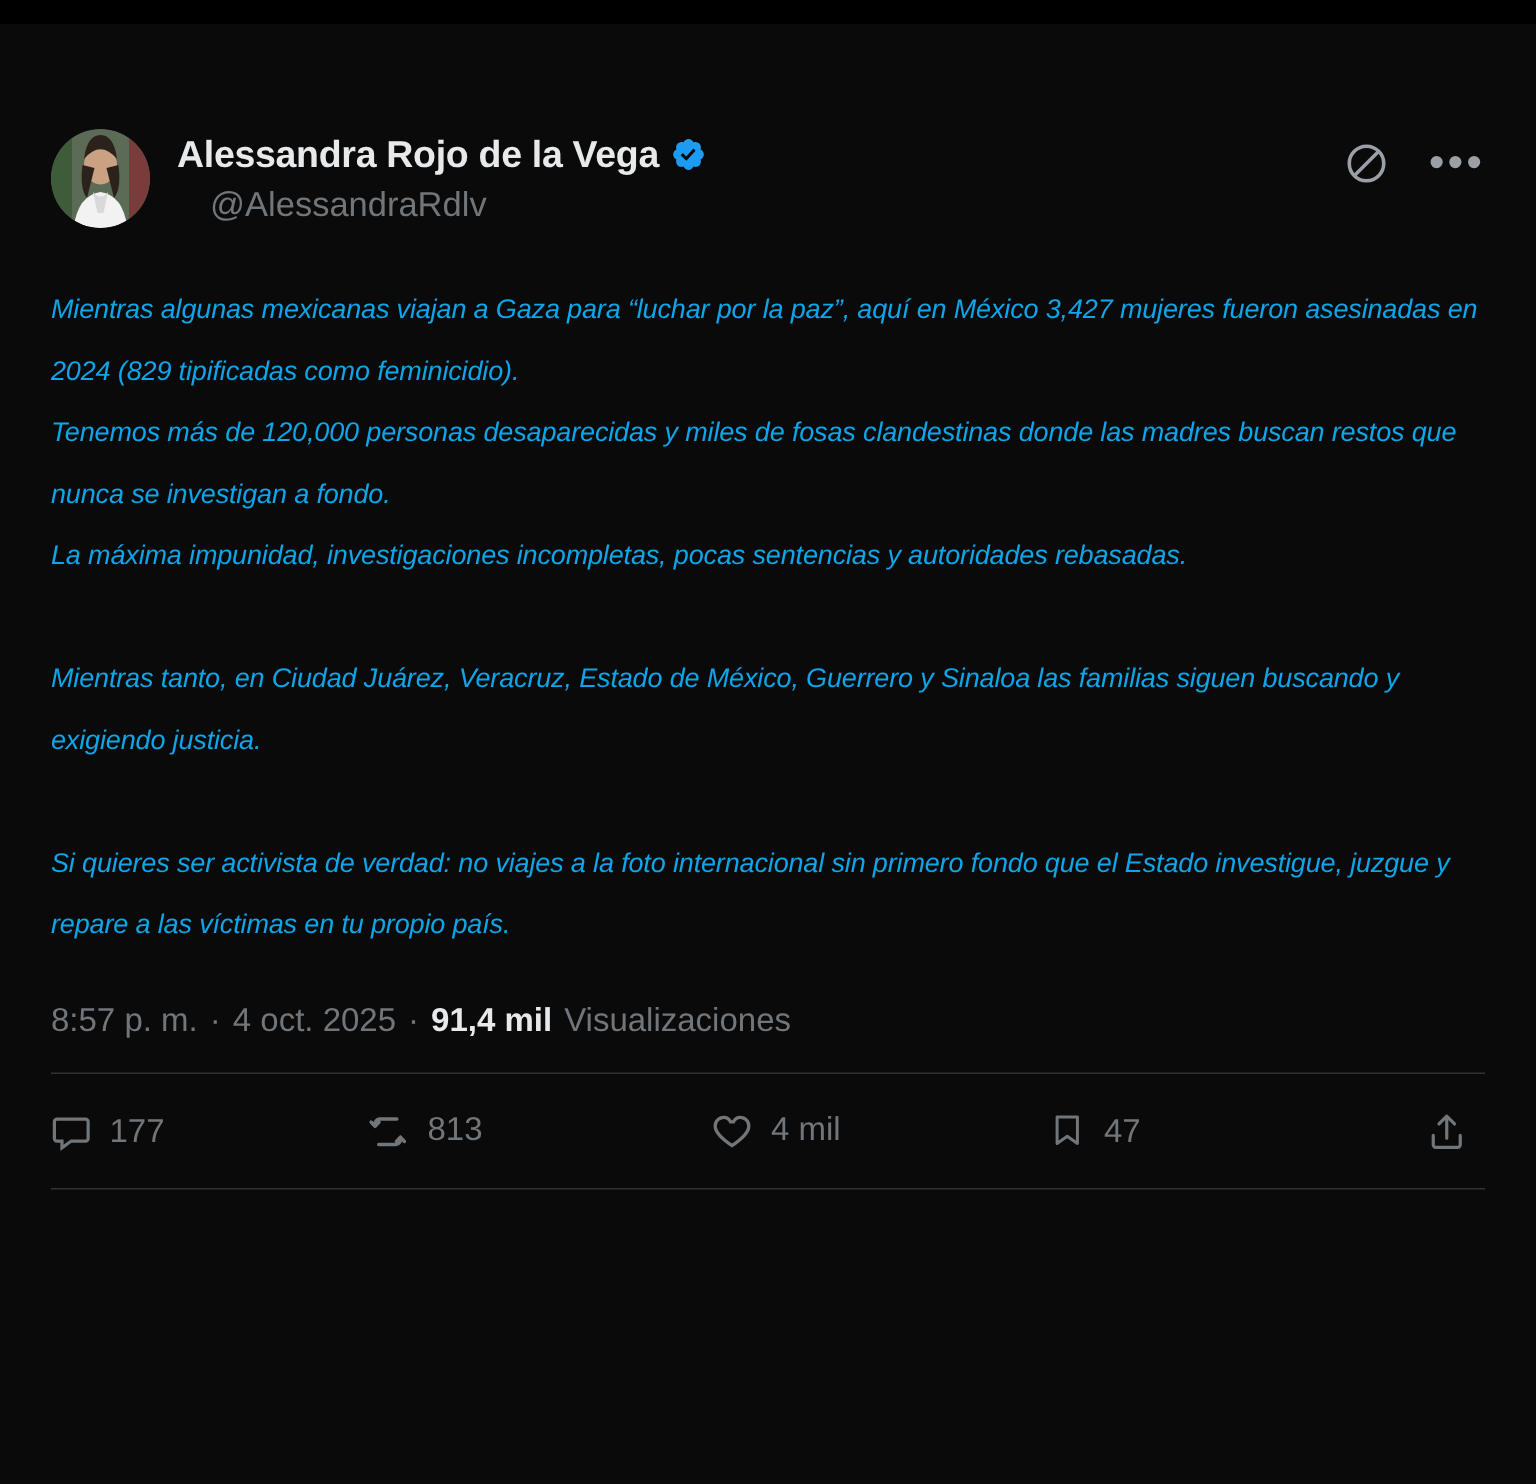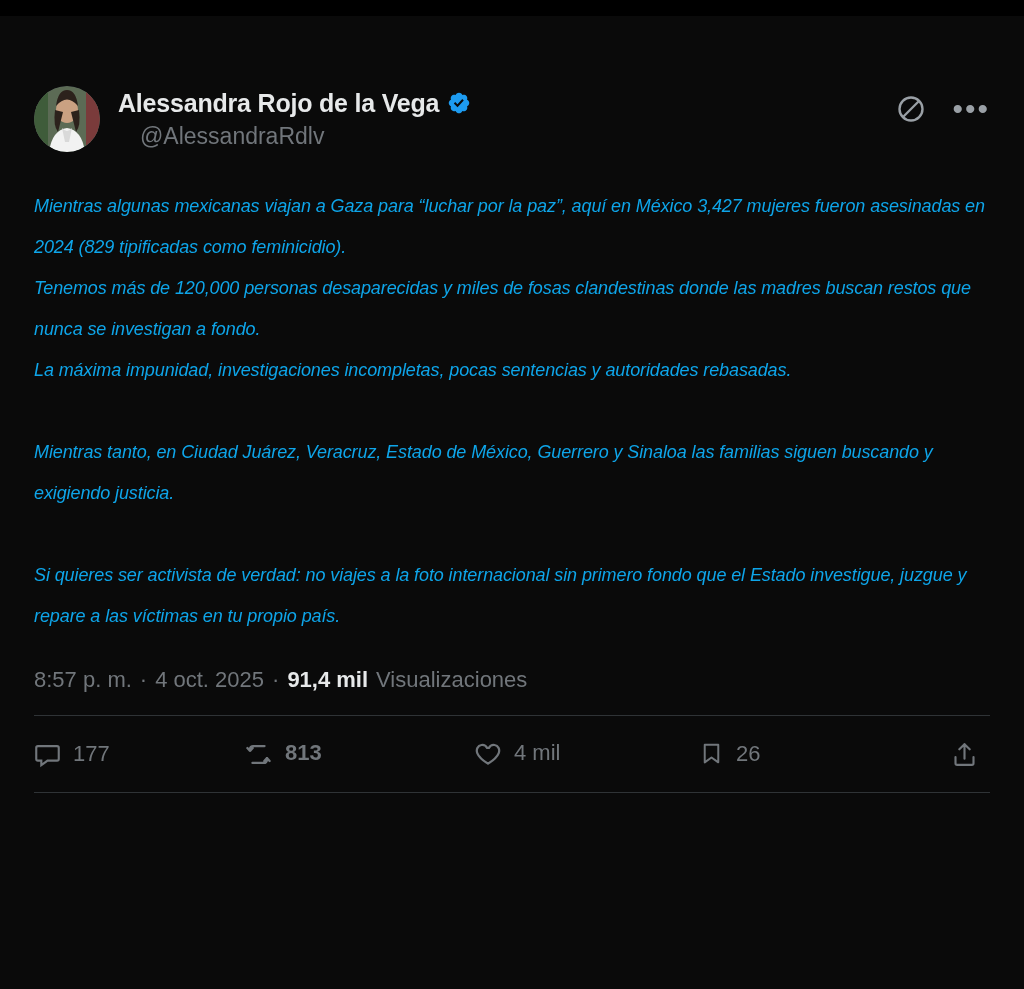--- a/index.html
+++ b/index.html
@@ -148,7 +148,7 @@
     cursor: pointer;
   }
   .a-reply  { width: 210px; }
-  .a-retweet{ width: 230px; font-weight: bold; }
+  .a-retweet{ width: 230px; }
   .a-like   { width: 225px; }
   .a-book   { width: 200px; }
   .a-share  { margin-left: auto; }

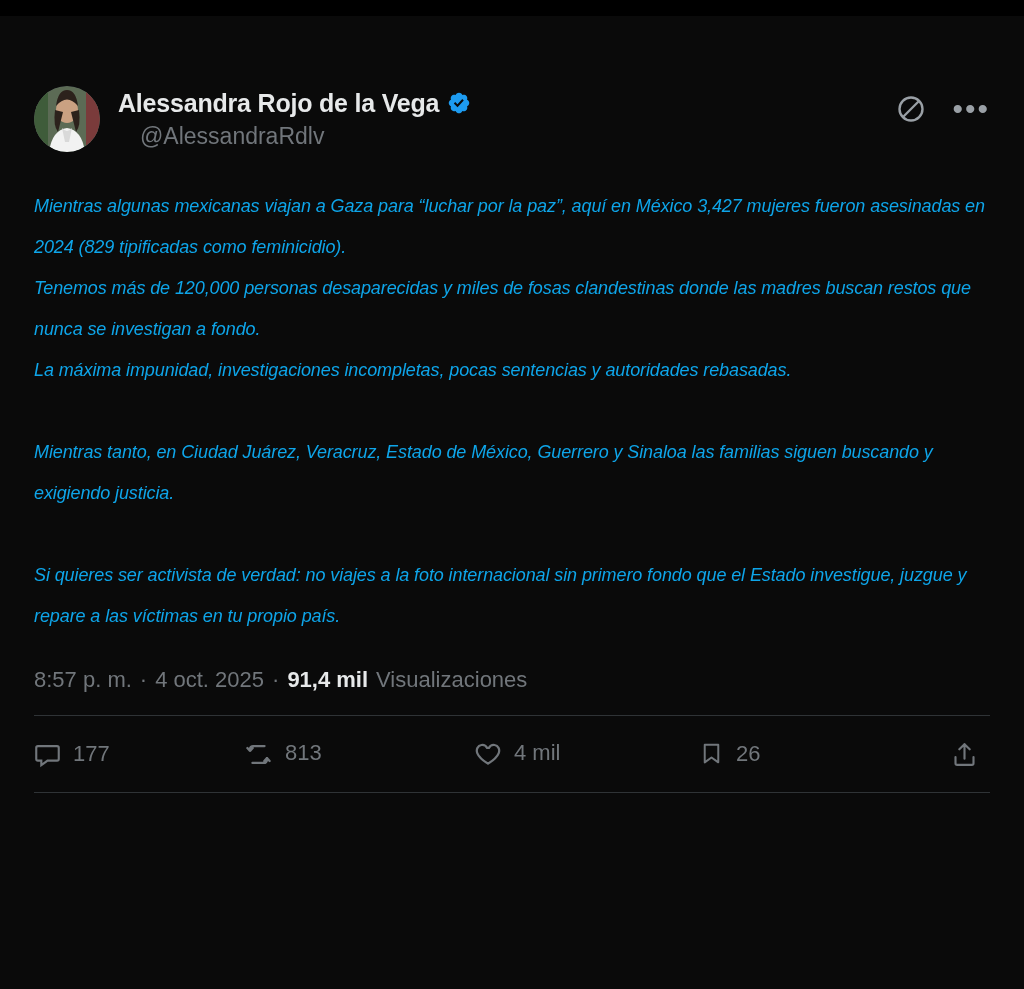--- a/index.html
+++ b/index.html
@@ -265,7 +265,7 @@
           <path fill="none" stroke="#71767b" stroke-width="1.9" stroke-linejoin="round" d="M5.5 3.5h13v17l-6.5-4.7-6.5 4.7z"></path>
         </svg>
       </span>
-      <span>26</span>
+      <span>47</span>
     </div>
 
     <div class="action a-share">

